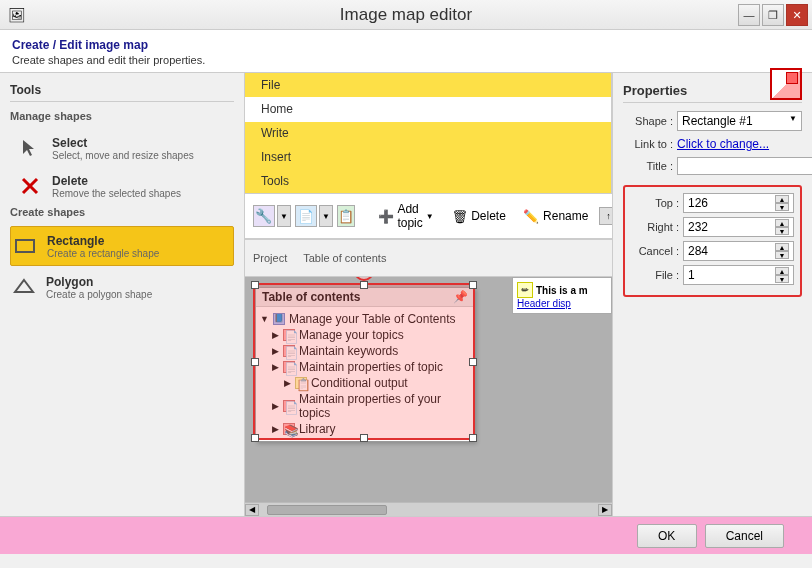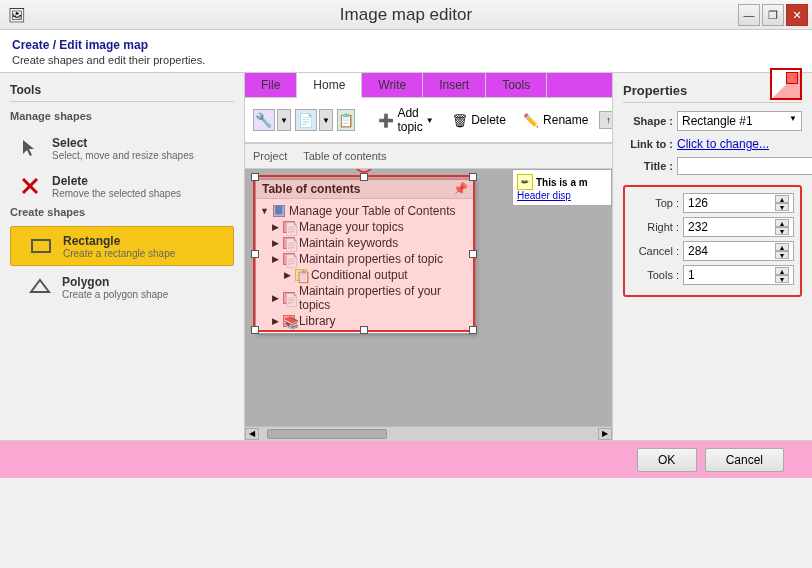--- a/index.html
+++ b/index.html
@@ -36,7 +36,7 @@
     .window-body {
       display: flex;
       flex-direction: column;
-      height: 448px;
+      height: 524px;
     }
 
     .top-section {

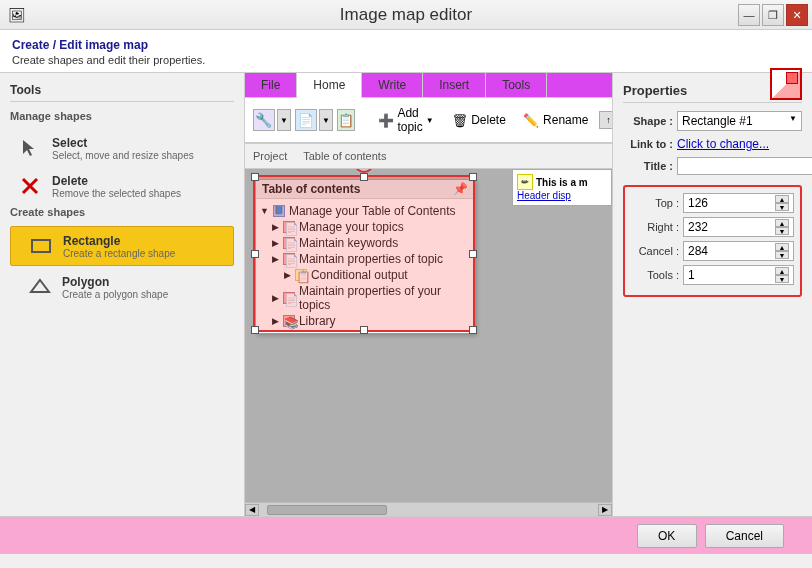--- a/index.html
+++ b/index.html
@@ -121,8 +121,9 @@
     }
     .tab-bar {
       display: flex;
-      background: #d946ef;
-      border-bottom: 1px solid #ccc;
+      background: #fde047;
+      border-bottom: 1px solid #ccc;
+      flex-direction: column;
     }
     .tab {
       padding: 5px 16px;

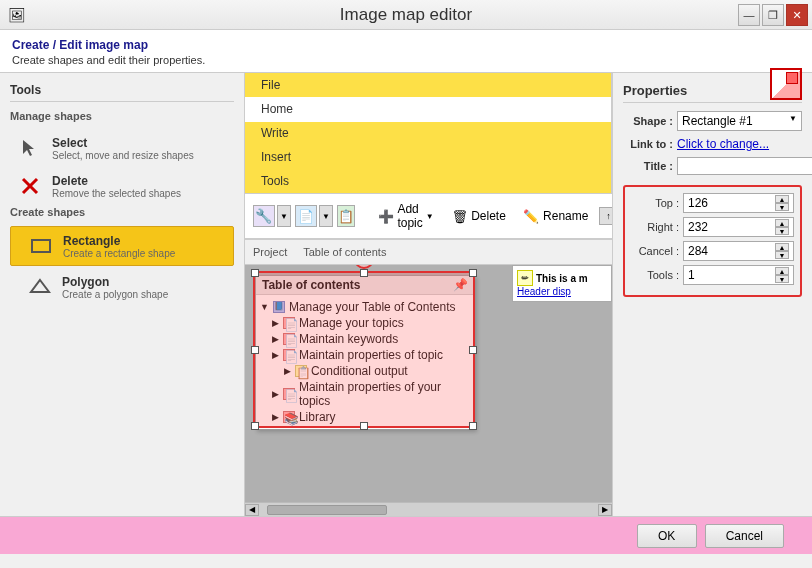--- a/index.html
+++ b/index.html
@@ -261,7 +261,6 @@
       text-align: right;
       font-size: 11px;
       flex-shrink: 0;
-      font-weight: bold;
     }
     .prop-dropdown {
       flex: 1;

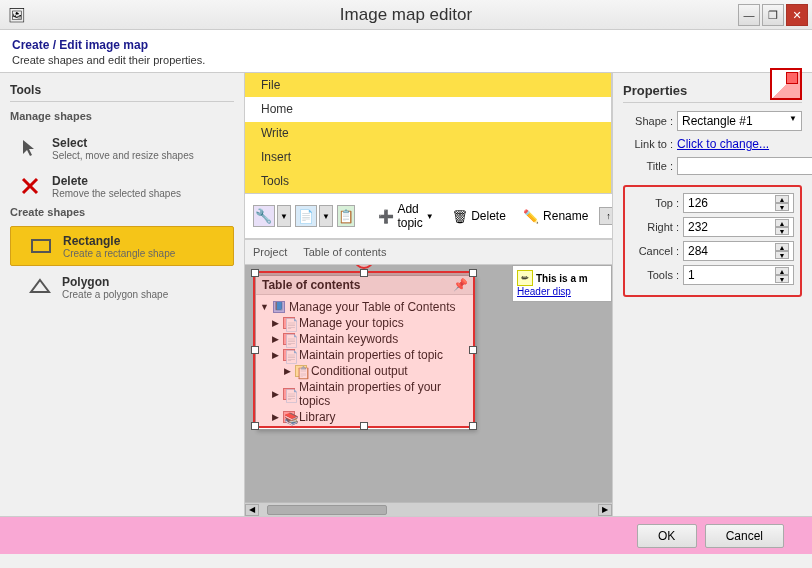--- a/index.html
+++ b/index.html
@@ -96,7 +96,7 @@
       display: flex;
       align-items: center;
       gap: 8px;
-      padding: 5px 16px;
+      padding: 5px 0;
       cursor: pointer;
       border-radius: 2px;
       margin-bottom: 2px;

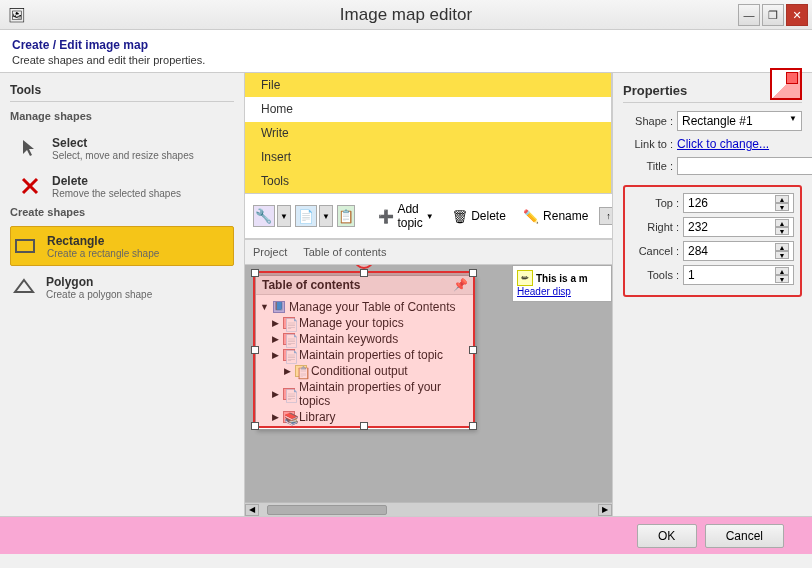--- a/index.html
+++ b/index.html
@@ -473,7 +473,7 @@
         </div>
       </div>
 
-      <div style="display:flex;background:#f0f0f0;border-bottom:1px solid #ccc;padding:6px 8px;gap:16px;align-items:flex-end;">
+      <div style="display:flex;background:#f0f0f0;border-bottom:1px solid #ccc;padding:12px 8px;gap:16px;align-items:flex-end;">
         <span style="color:#555;font-size:11px;">Project</span>
         <span style="color:#555;font-size:11px;">Table of contents</span>
       </div>

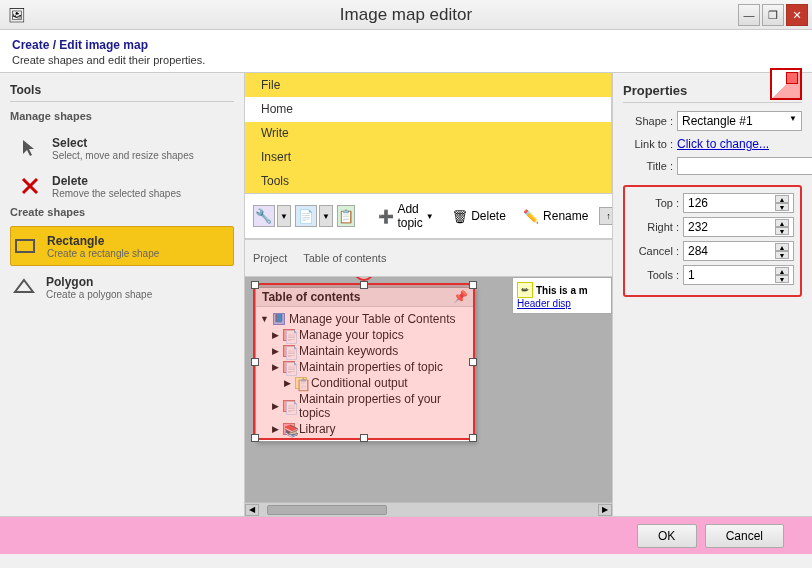--- a/index.html
+++ b/index.html
@@ -610,7 +610,7 @@
         </div>
 
         <div class="coord-row">
-          <span class="coord-label">Tools :</span>
+          <span class="coord-label">File :</span>
           <div class="coord-input">
             <span>1</span>
             <div class="spinner">

